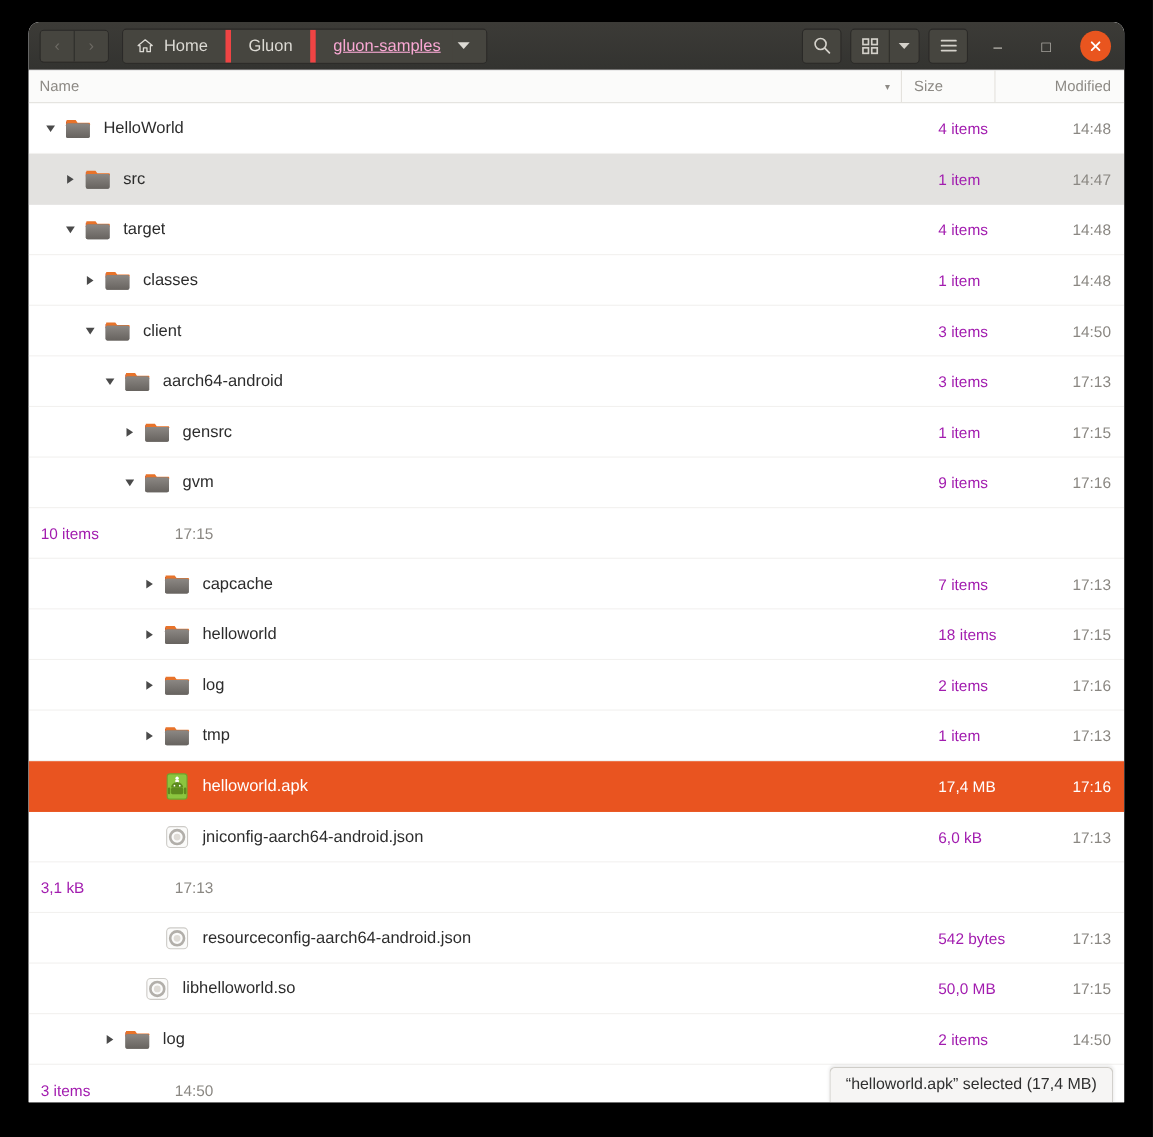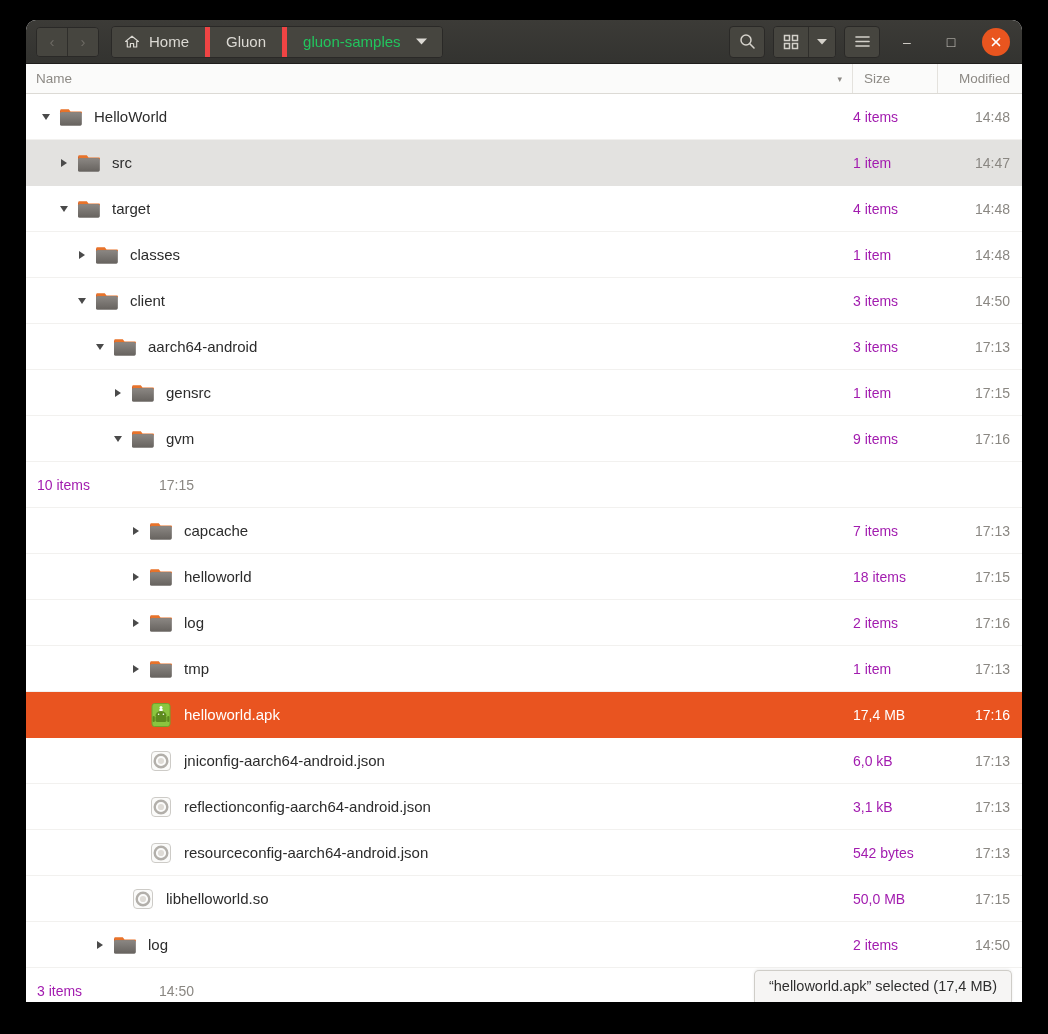--- a/index.html
+++ b/index.html
@@ -79,7 +79,7 @@
   }
   .crumb + .crumb { border-left: 5px solid #ef4444; }
   .crumb.home { padding-left: 12px; gap: 9px; }
-  .crumb.current { color: #22c55e; padding-right: 10px; }
+  .crumb.current { color: #f9a8d4; padding-right: 10px; text-decoration: underline; }
   .crumb-caret {
     display: flex;
     align-items: center;

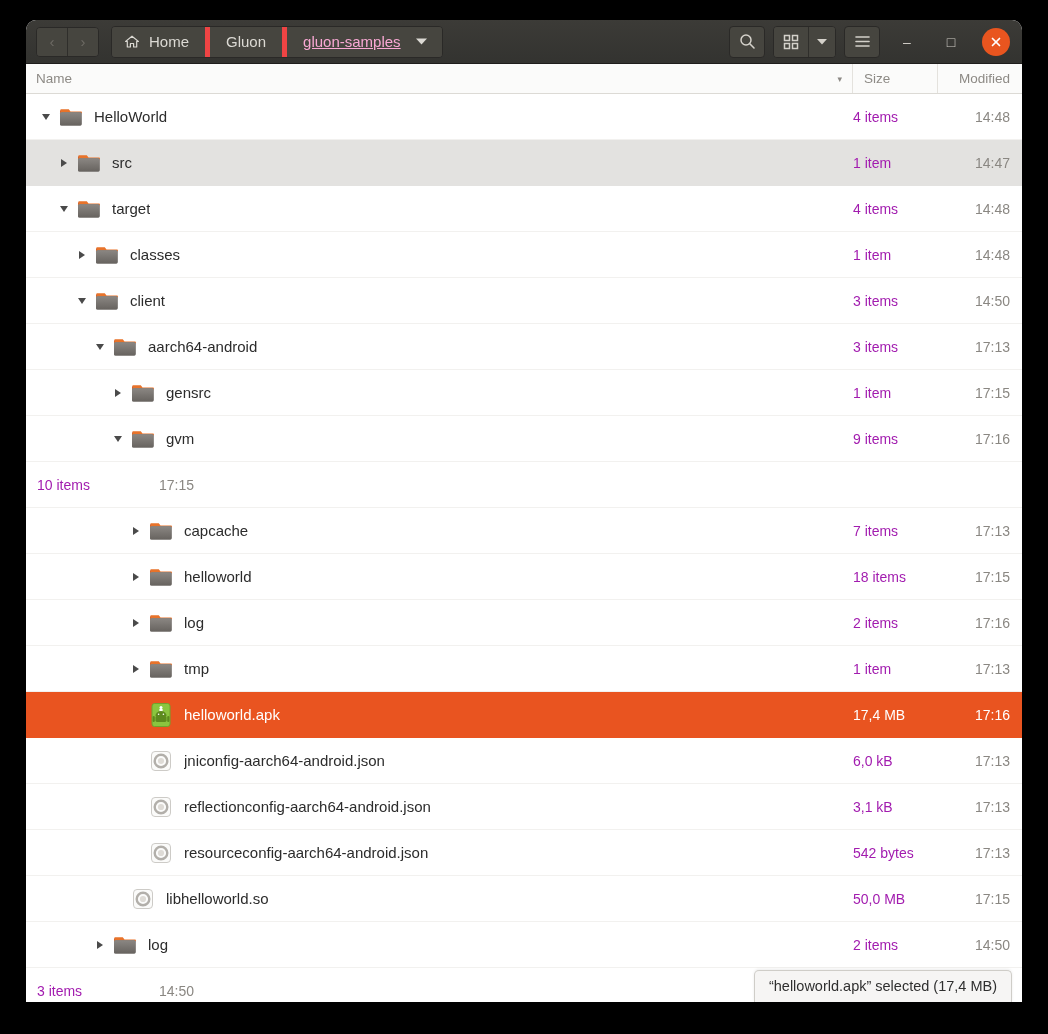--- a/index.html
+++ b/index.html
@@ -184,7 +184,7 @@
     box-sizing: border-box;
   }
   .ch-mod {
-    width: 85px;
+    width: 118px;
     border-left: 1px solid #e4e2dd;
     padding-right: 12px;
     height: 100%;

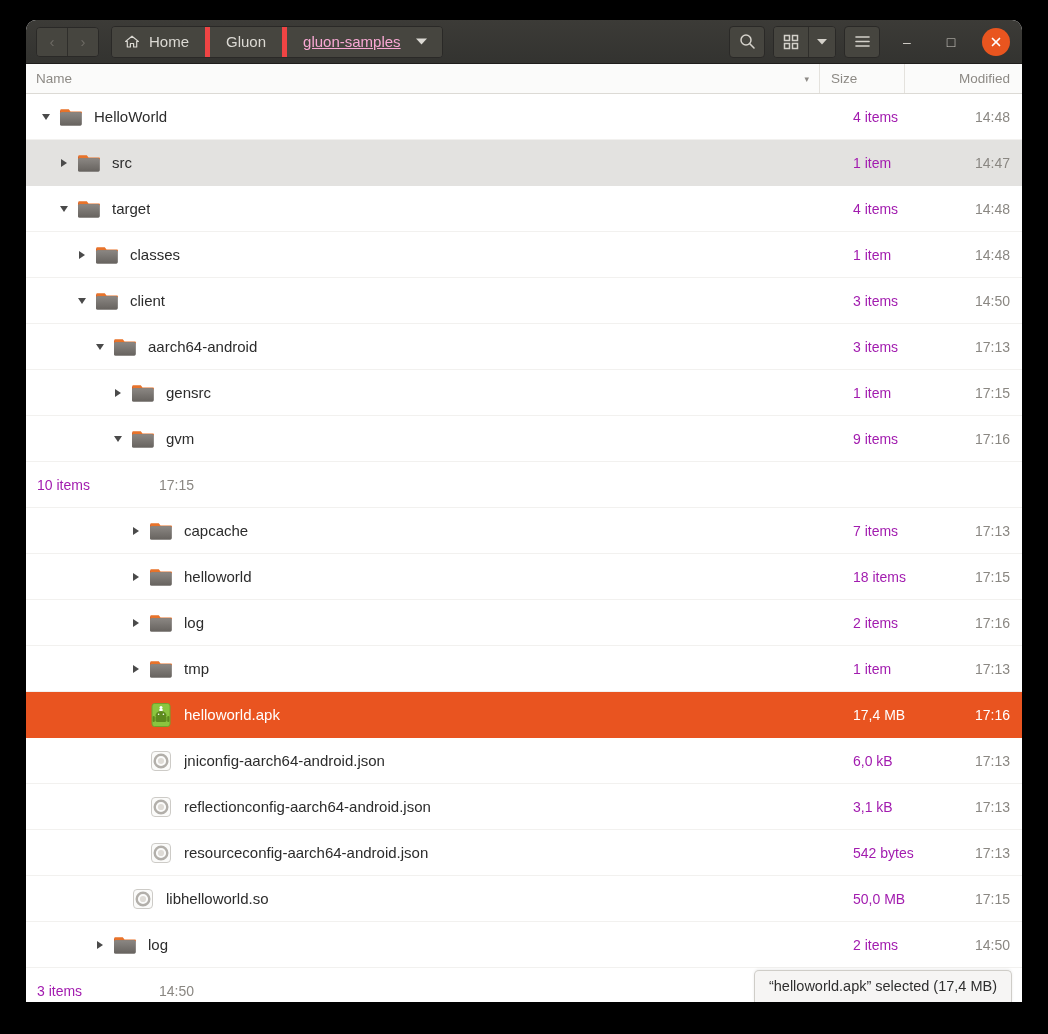--- a/index.html
+++ b/index.html
@@ -728,6 +728,10 @@
         <div class="cell-mod">17:13</div>
       </div>
       <div class="row">
+        <div class="cell-size">3,1 kB</div>
+        <div class="cell-mod">17:13</div>
+      </div>
+      <div class="row">
         <div class="cell-name">
           <div style="width:100px;flex:0 0 100px;"></div>
           <div class="expander"></div>
@@ -738,14 +742,14 @@
               <circle cx="12" cy="12" r="3.1" fill="#dedbd6"></circle>
             </svg>
           </div>
-          <div class="fname">reflectionconfig-aarch64-android.json</div>
-        </div>
-        <div class="cell-size">3,1 kB</div>
+          <div class="fname">resourceconfig-aarch64-android.json</div>
+        </div>
+        <div class="cell-size">542 bytes</div>
         <div class="cell-mod">17:13</div>
       </div>
       <div class="row">
         <div class="cell-name">
-          <div style="width:100px;flex:0 0 100px;"></div>
+          <div style="width:82px;flex:0 0 82px;"></div>
           <div class="expander"></div>
           <div class="ico">
             <svg width="24" height="24" viewBox="0 0 24 24">
@@ -754,22 +758,6 @@
               <circle cx="12" cy="12" r="3.1" fill="#dedbd6"></circle>
             </svg>
           </div>
-          <div class="fname">resourceconfig-aarch64-android.json</div>
-        </div>
-        <div class="cell-size">542 bytes</div>
-        <div class="cell-mod">17:13</div>
-      </div>
-      <div class="row">
-        <div class="cell-name">
-          <div style="width:82px;flex:0 0 82px;"></div>
-          <div class="expander"></div>
-          <div class="ico">
-            <svg width="24" height="24" viewBox="0 0 24 24">
-              <rect x="2.5" y="2.5" width="19" height="19" rx="3.5" fill="#fbfbfa" stroke="#cdcbc7" stroke-width="1"></rect>
-              <circle cx="12" cy="12" r="6.3" fill="none" stroke="#b2afaa" stroke-width="2.4"></circle>
-              <circle cx="12" cy="12" r="3.1" fill="#dedbd6"></circle>
-            </svg>
-          </div>
           <div class="fname">libhelloworld.so</div>
         </div>
         <div class="cell-size">50,0 MB</div>

